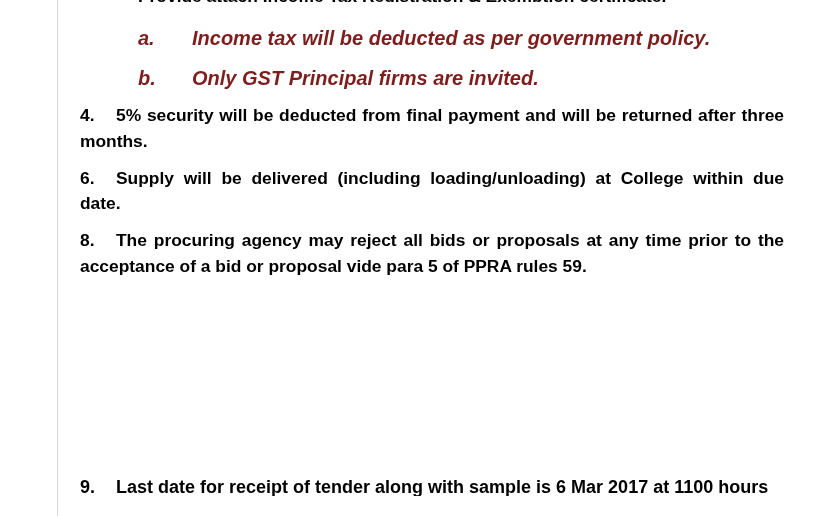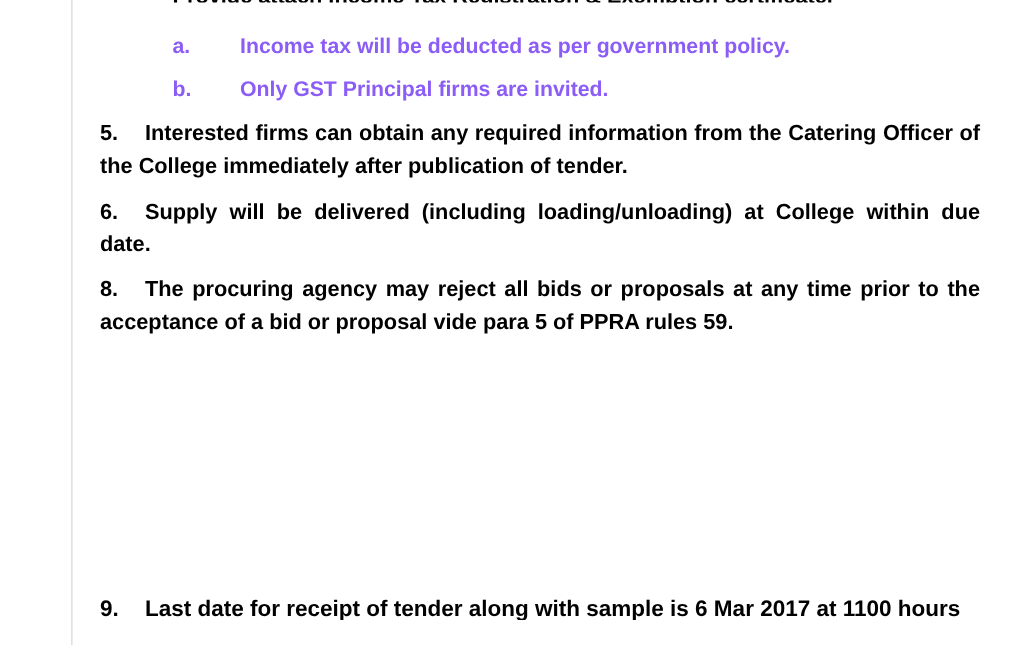--- a/index.html
+++ b/index.html
@@ -53,11 +53,12 @@
   .sub {
     font-family: "Liberation Sans", sans-serif;
     font-weight: bold;
-    font-size: 17px;
+    font-size: 20px;
     line-height: 1.48;
     margin: 0 0 10px 0;
     padding-left: 58px;
-    color: #8b5cf6;
+    color: #7f1d1d;
+    font-style: italic;
   }
   .sub .letter {
     display: inline-block;

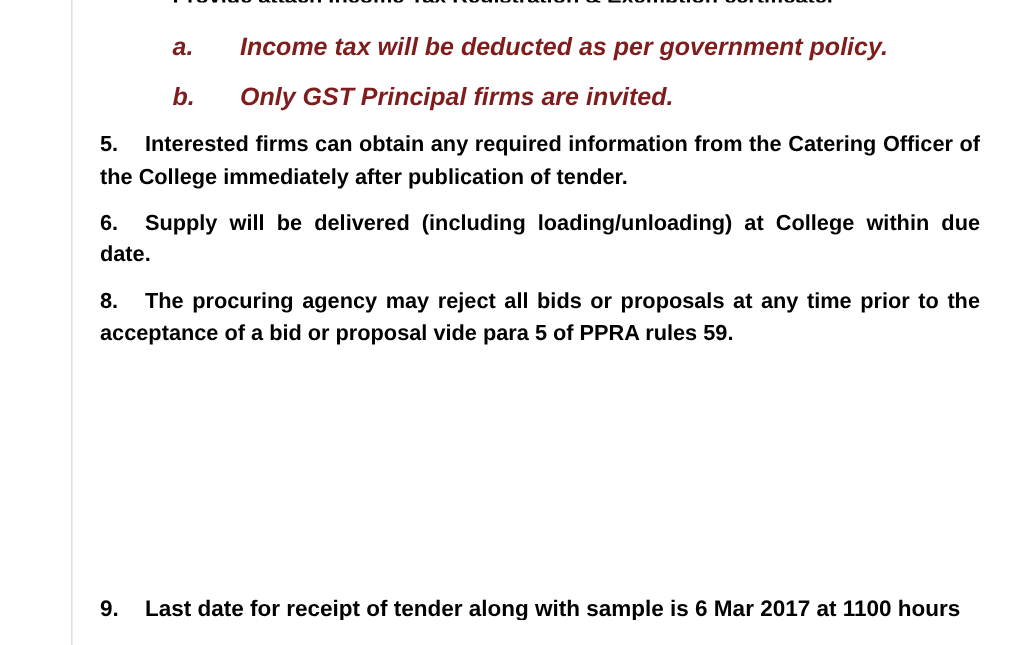--- a/index.html
+++ b/index.html
@@ -119,6 +119,9 @@
     </div>
 
 
+    <p class="para">
+      <span class="num">4.</span><span>5% security will be deducted from final payment and will be returned after three months.</span>
+    </p>
 
     <p class="para">
       <span class="num">5.</span><span>Interested firms can obtain any required information from the Catering Officer of the College immediately after publication of tender.</span>

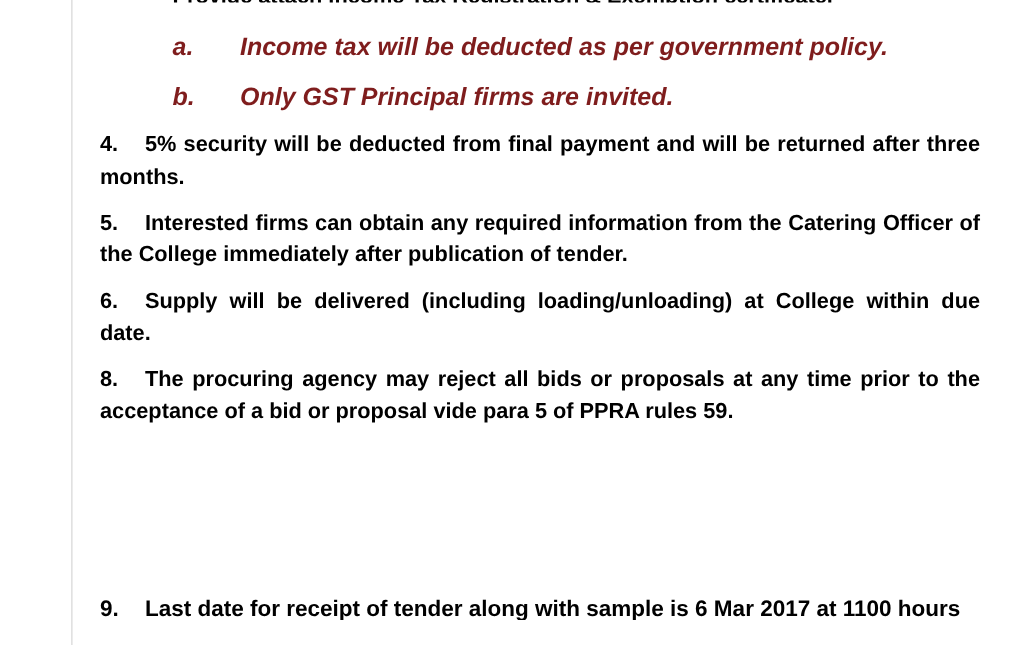--- a/index.html
+++ b/index.html
@@ -123,9 +123,6 @@
       <span class="num">4.</span><span>5% security will be deducted from final payment and will be returned after three months.</span>
     </p>
 
-    <p class="para">
-      <span class="num">5.</span><span>Interested firms can obtain any required information from the Catering Officer of the College immediately after publication of tender.</span>
-    </p>
 
     <p class="para">
       <span class="num">6.</span><span>Supply will be delivered (including loading/unloading) at College within due date.</span>

